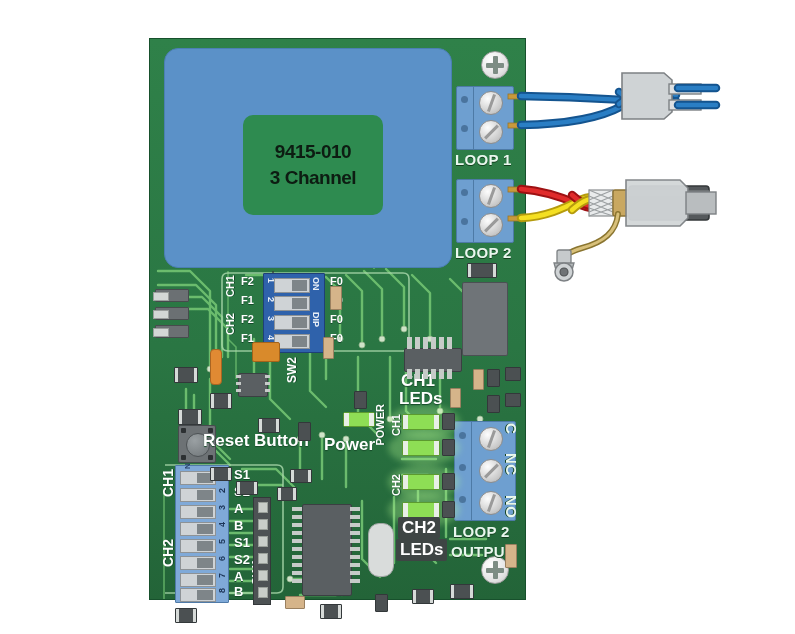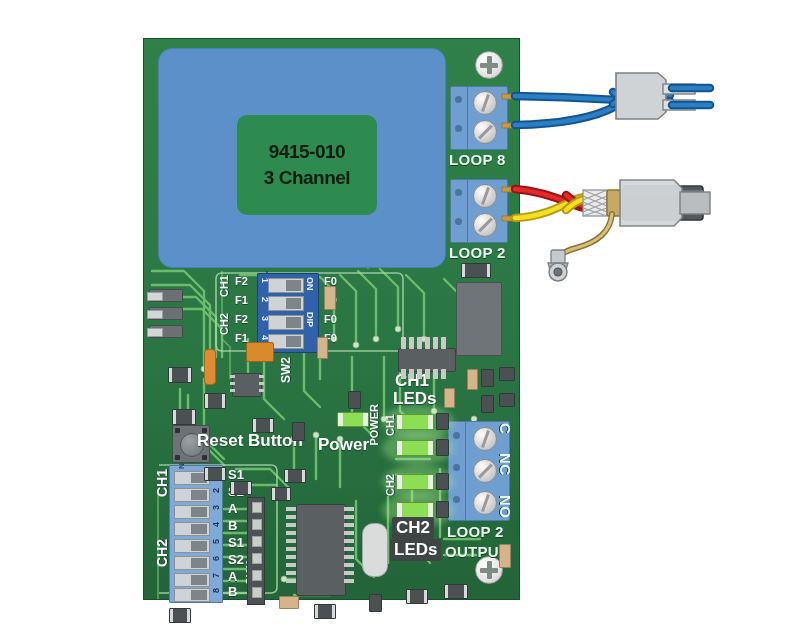--- a/index.html
+++ b/index.html
@@ -6,7 +6,7 @@
   body{width:795px;height:634px;position:relative;overflow:hidden;
        font-family:"Liberation Sans",sans-serif;}
 
-  #stage{position:absolute;left:10px;top:0;width:630px;height:634px;text-align:center;}
+  #stage{position:absolute;left:16px;top:0;width:630px;height:634px;text-align:center;}
 
   
   .pcb{position:absolute;left:133px;top:38px;width:375px;height:560px;

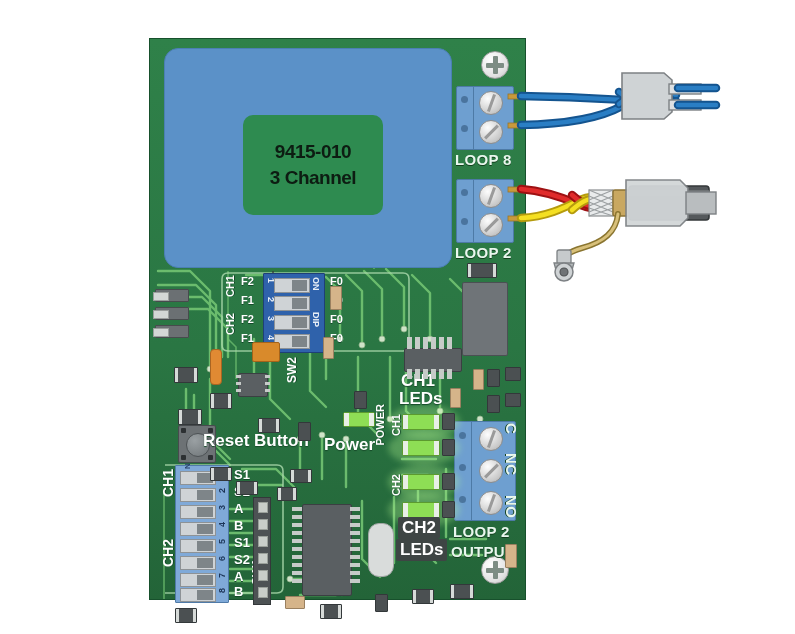--- a/index.html
+++ b/index.html
@@ -209,7 +209,7 @@
           <div class="slot"></div>
         </div>
     </div>
-    <div class="tb-label" style="left:305px;top:112px;">LOOP 8</div>
+    <div class="tb-label" style="left:305px;top:112px;">LOOP 1</div>
 
     <div class="tb" style="left:306px;top:140px;width:56px;height:62px;">
       <div class="rail"></div>

